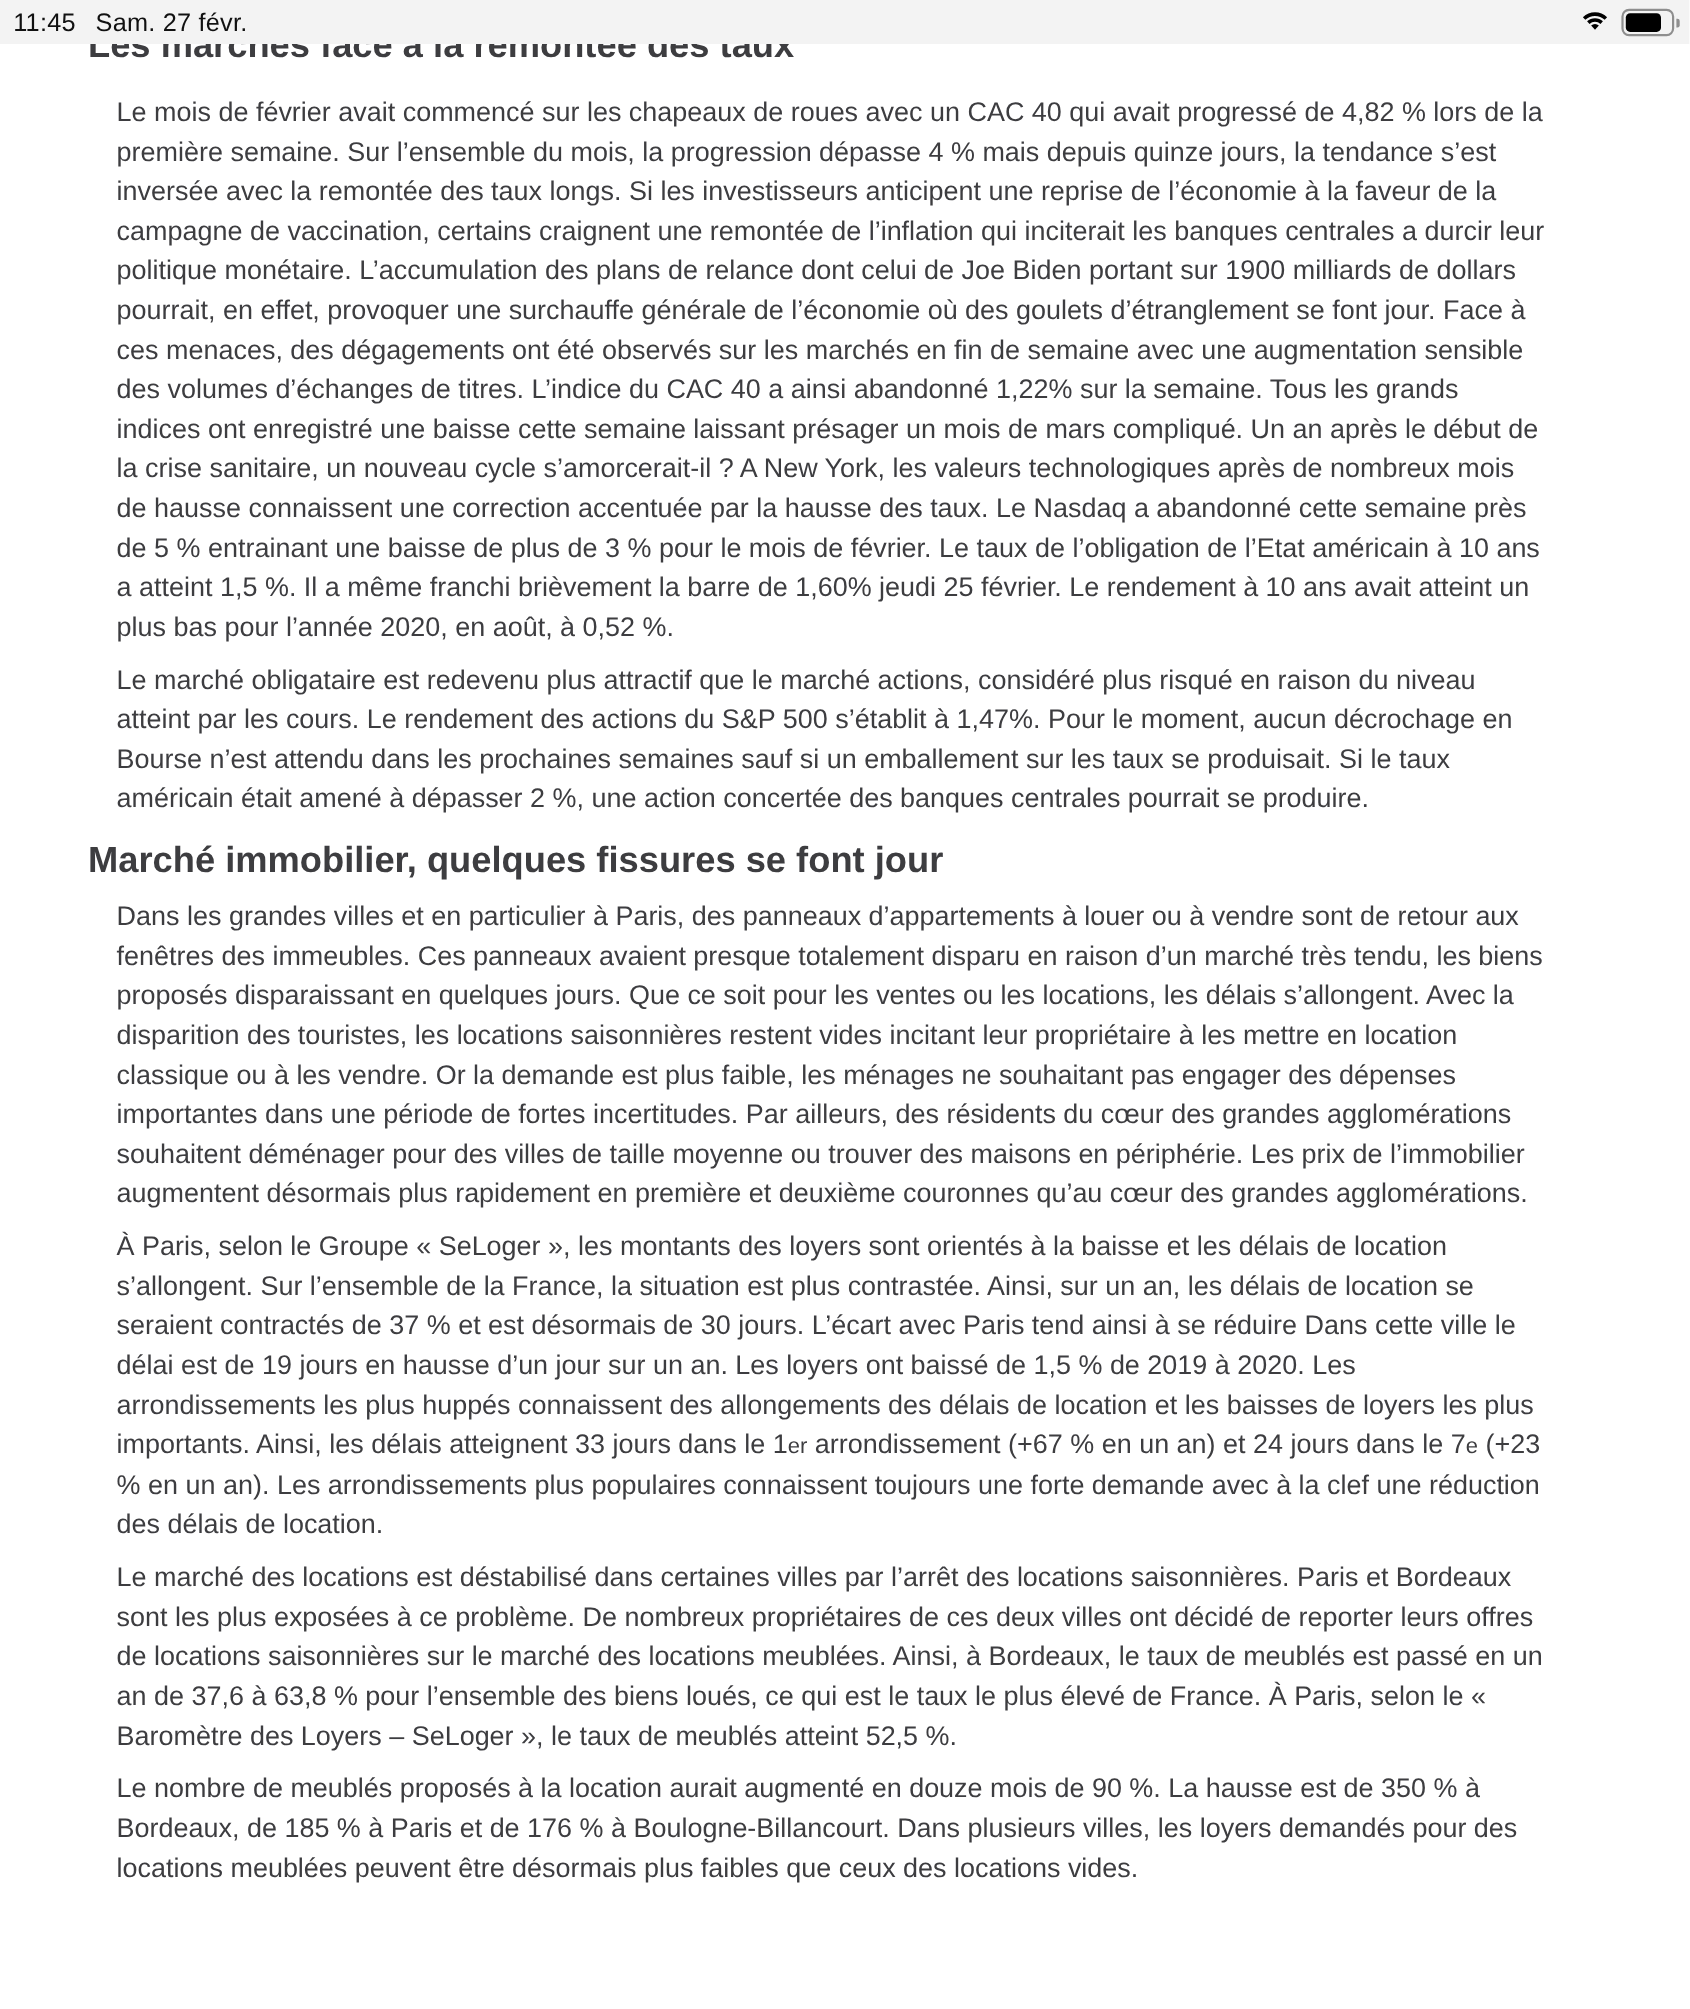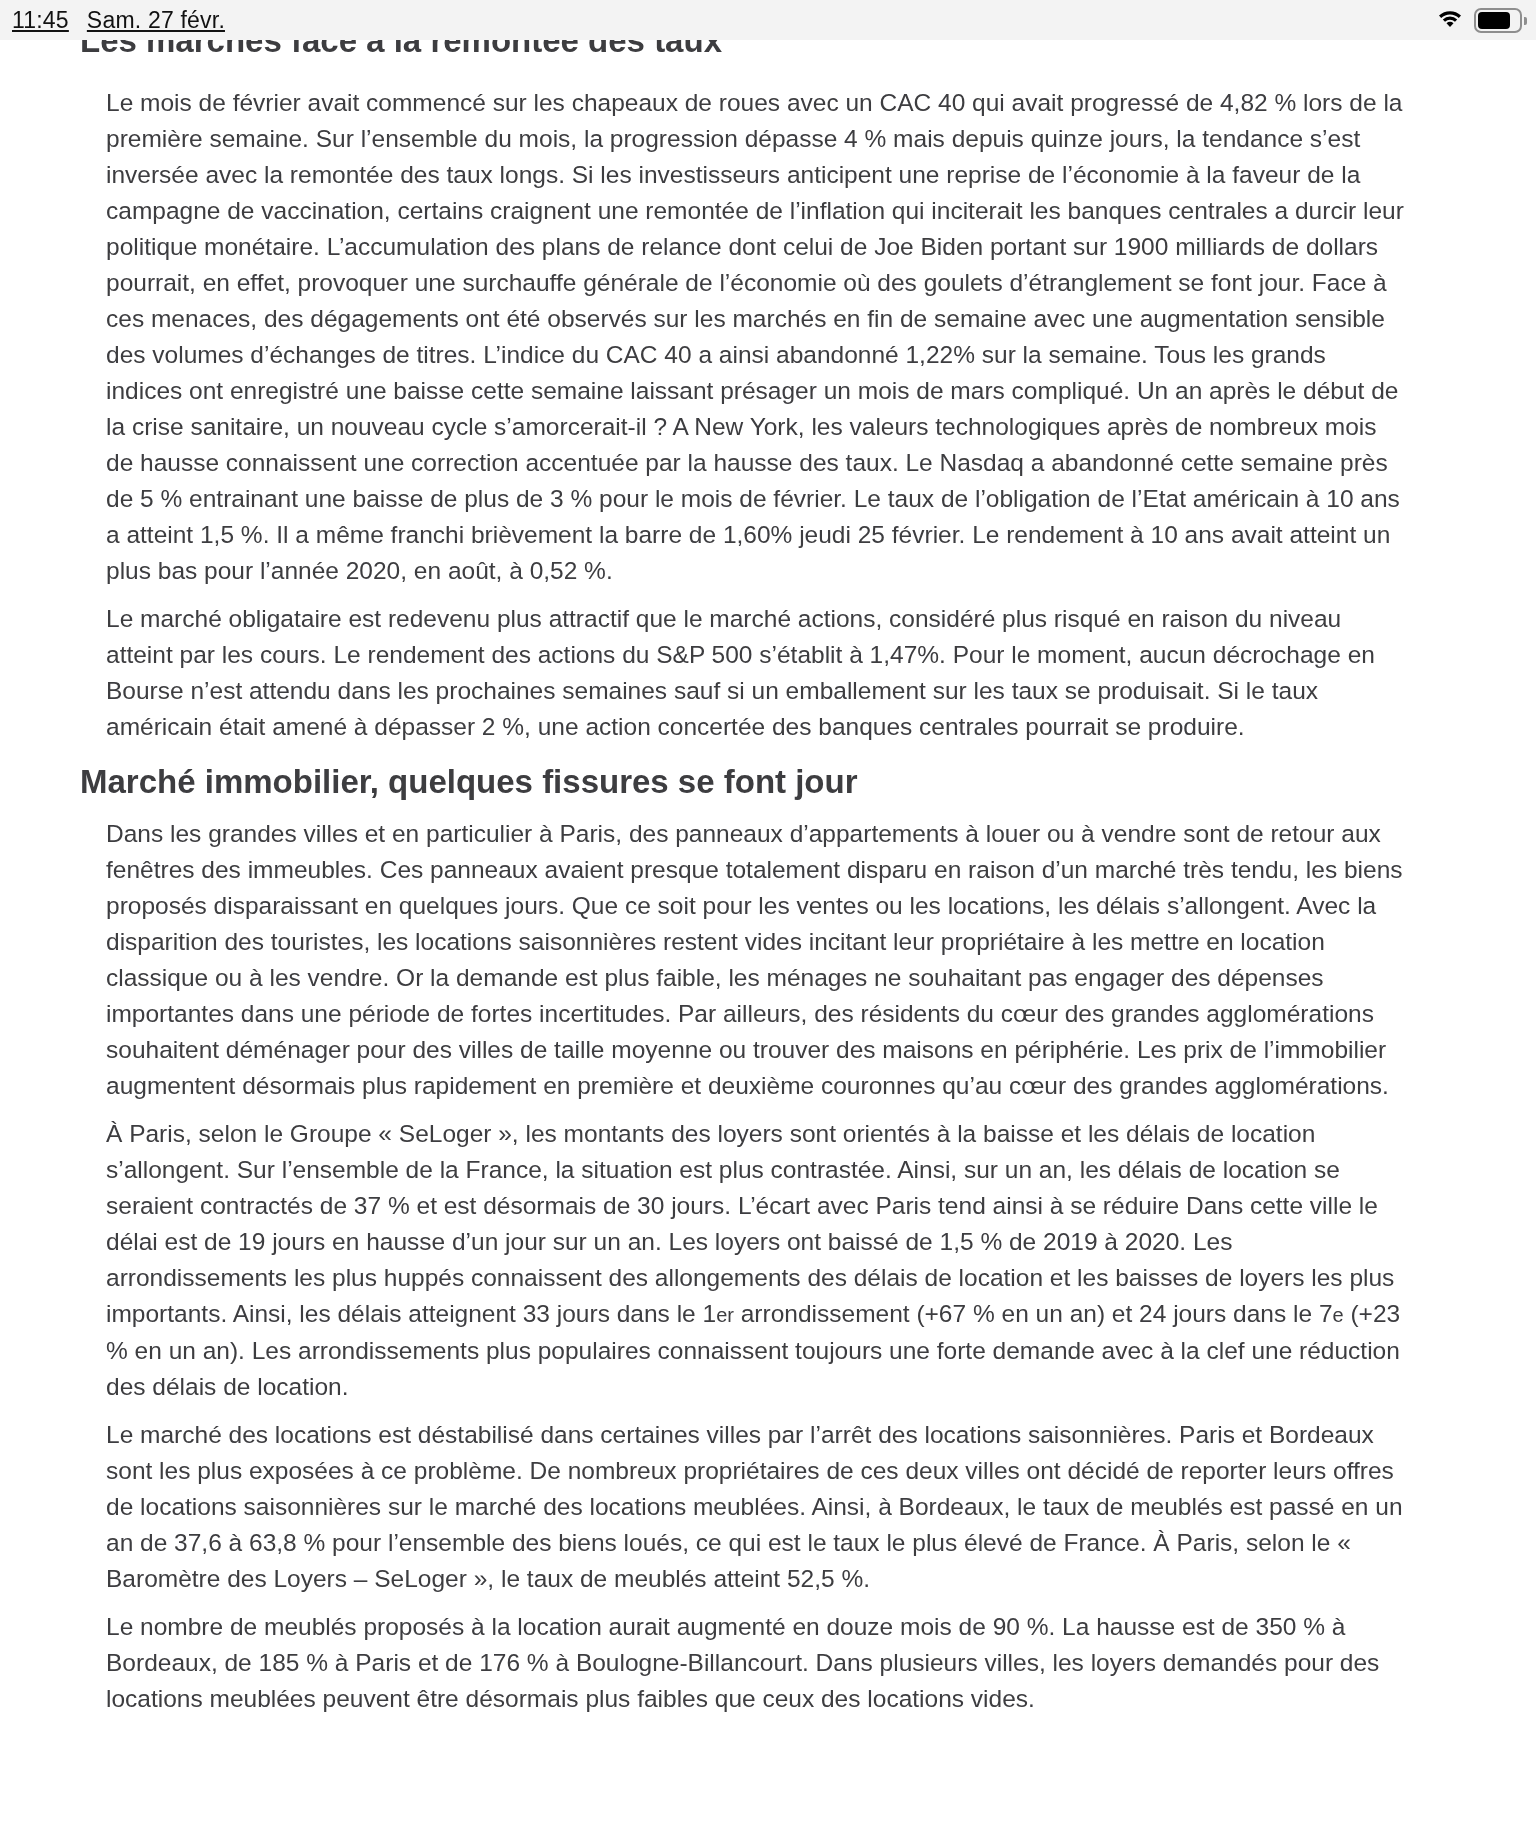--- a/index.html
+++ b/index.html
@@ -33,7 +33,6 @@
       color: #111;
       font-family: "Liberation Sans", sans-serif;
       letter-spacing: 0.2px;
-      text-decoration: underline;
     }
     .status-time { margin-right: 18px; }
     .status-right {

